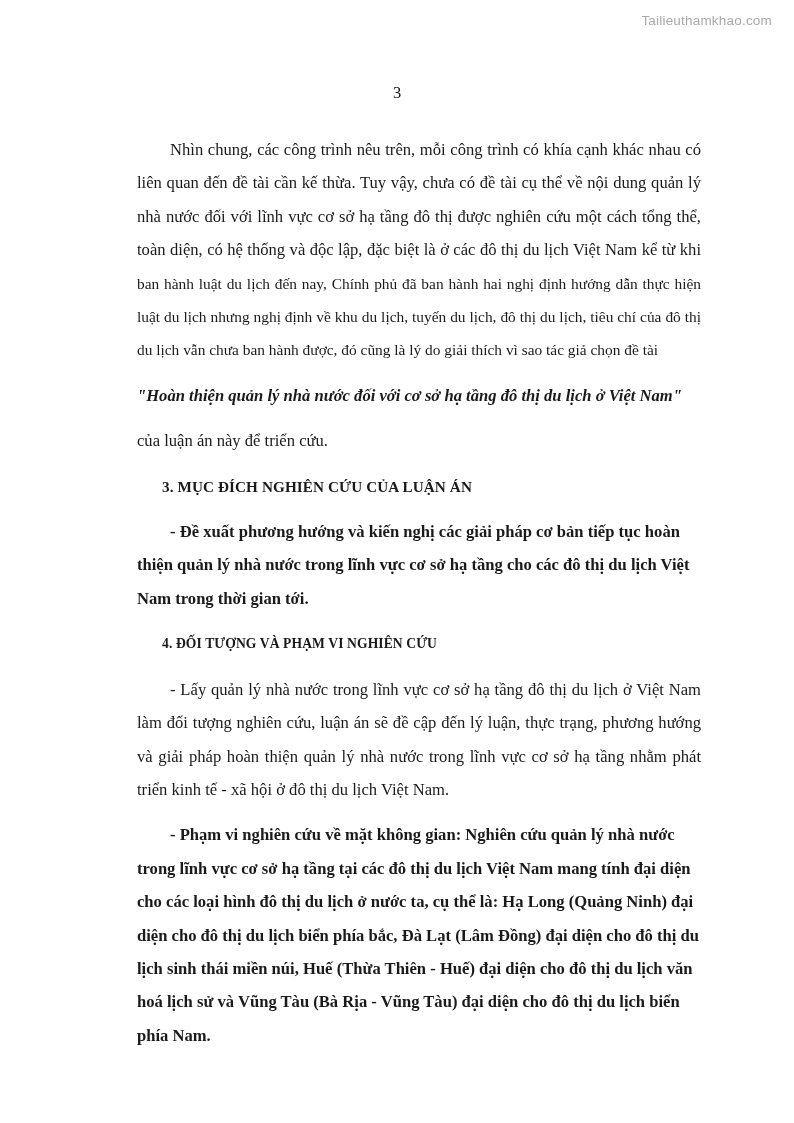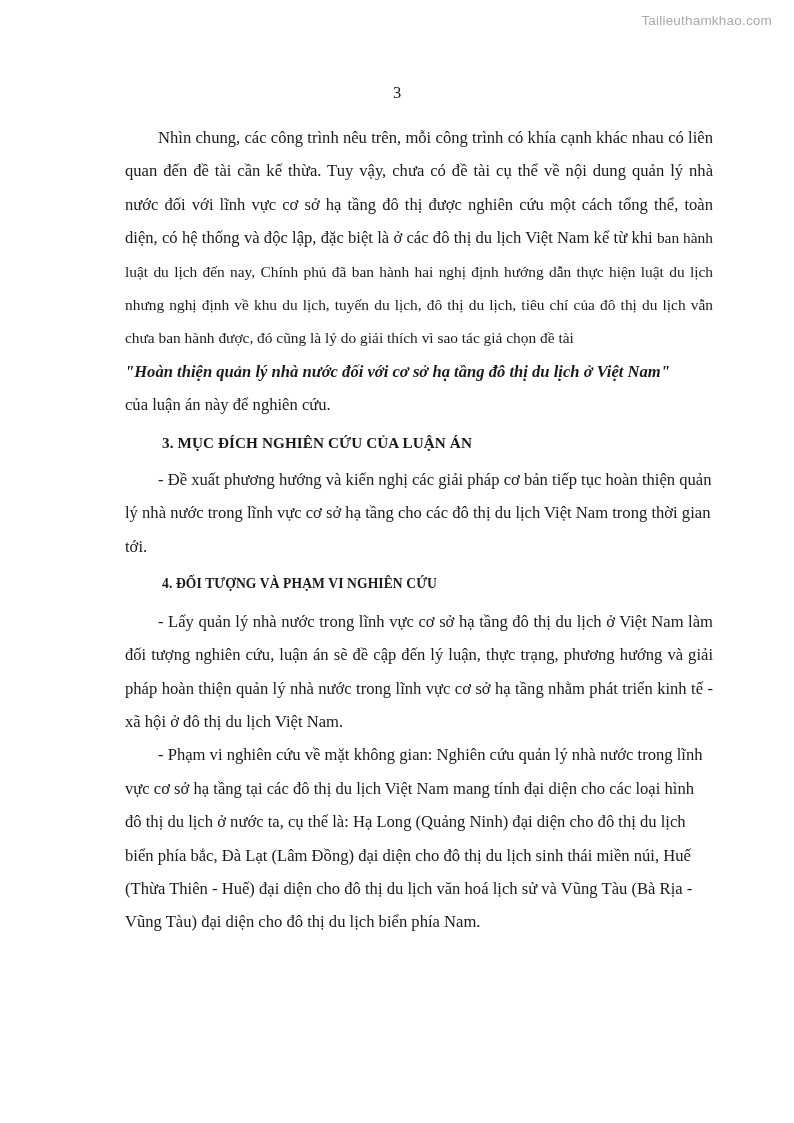--- a/index.html
+++ b/index.html
@@ -57,7 +57,7 @@
   }
 
   p.para {
-    margin: 0;
+    margin: 12px;
     text-align: justify;
     text-justify: inter-word;
     font-size: 16.6px;

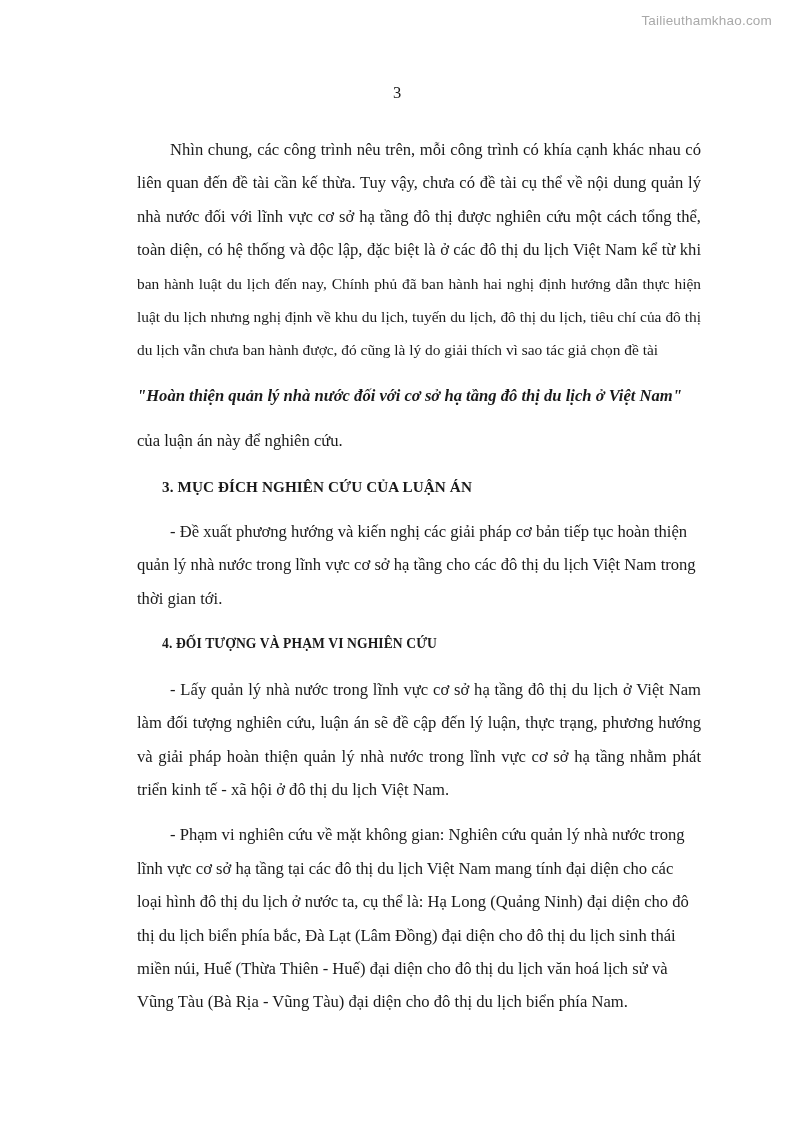--- a/index.html
+++ b/index.html
@@ -113,7 +113,7 @@
         <span class="title-quote">"Hoàn thiện quản lý nhà nước đối với cơ sở hạ tầng đô thị du lịch ở Việt Nam"</span>
       </p>
 
-    <p class="para" style="text-indent:0">của luận án này để nghiên cứu.</p>
+    <p class="para" style="text-indent:0">của luận án này để triển cứu.</p>
 
     <h2 class="heading">3. MỤC ĐÍCH NGHIÊN CỨU CỦA LUẬN ÁN</h2>
 

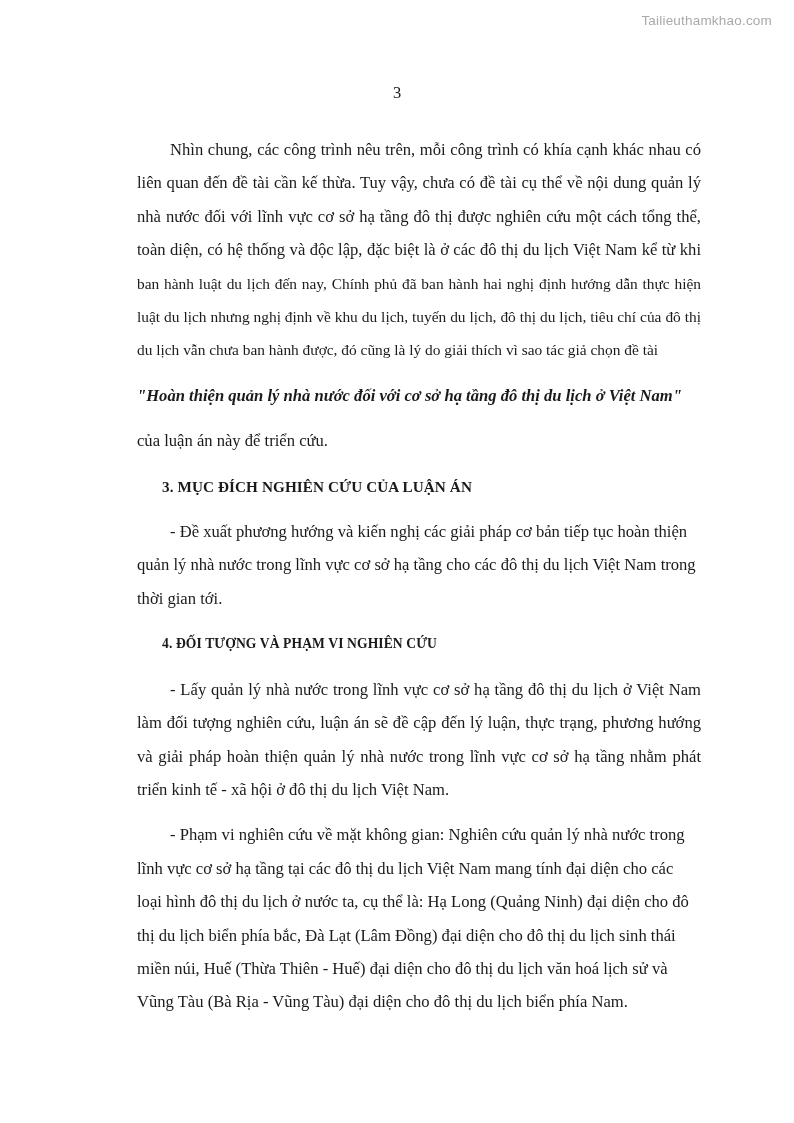--- a/index.html
+++ b/index.html
@@ -68,6 +68,7 @@
 
   p.para.last-left {
     text-align: left;
+    font-weight: bold;
   }
 
   

